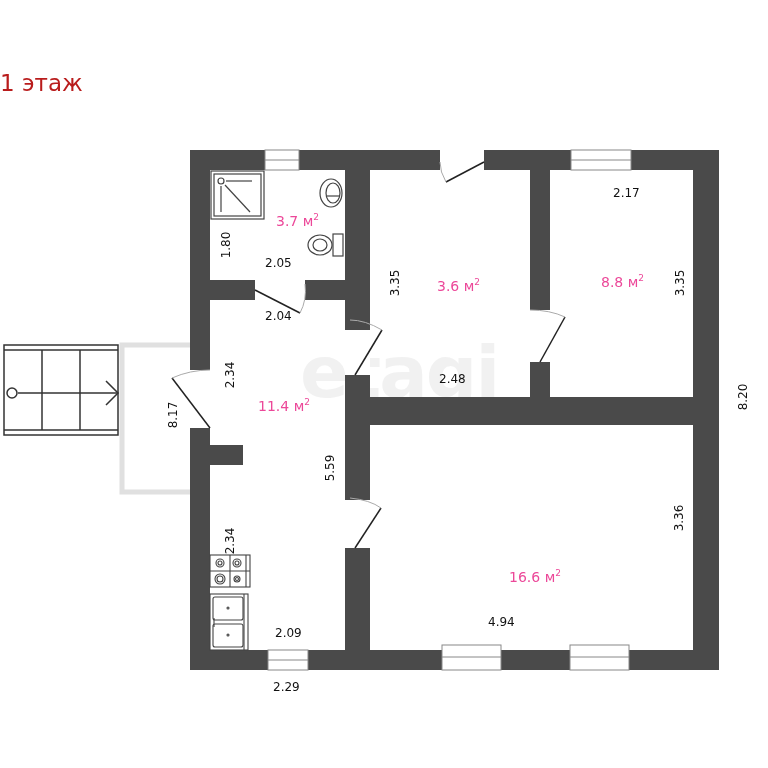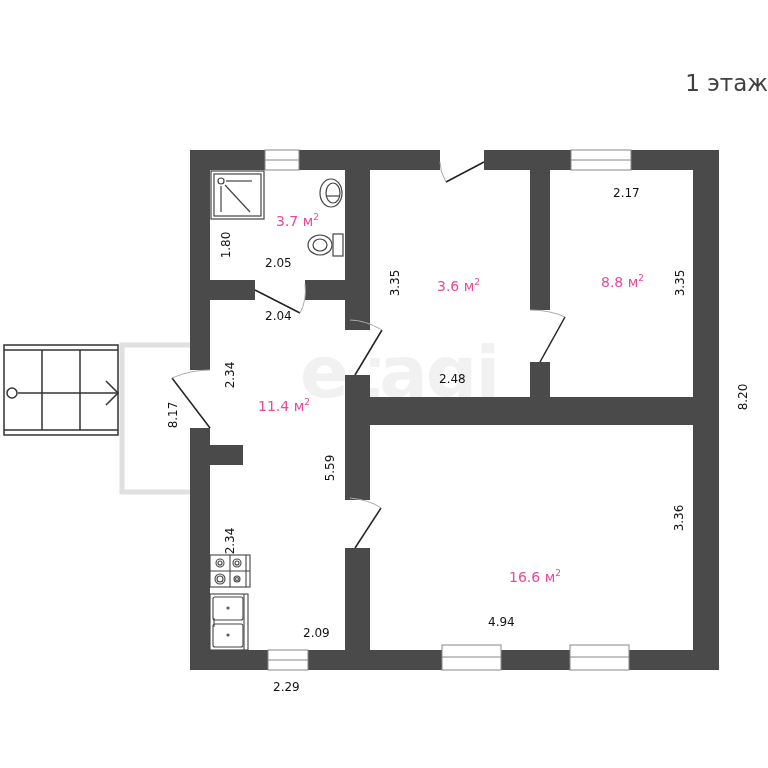--- a/index.html
+++ b/index.html
@@ -4,7 +4,7 @@
   <style>
     html, body { margin: 0; padding: 0; background: #ffffff; }
     body { width: 768px; height: 768px; position: relative; overflow: hidden; font-family: "DejaVu Sans", sans-serif; }
-    .title { position: absolute; left: 0; width: 768px; top: 70px; text-align: right; font-size: 23px; color: #404040; font-family: "DejaVu Sans", sans-serif; }
+    .title { position: absolute; left: 0; width: 768px; top: 70px; text-align: left; font-size: 23px; color: #b91c1c; font-family: "DejaVu Sans", sans-serif; }
     .plan { position: absolute; left: 0; top: 0; }
     .wall { fill: #4a4a4a; }
     .lbl { position: absolute; font-size: 12px; color: #111; white-space: nowrap; font-family: "DejaVu Sans", sans-serif; }

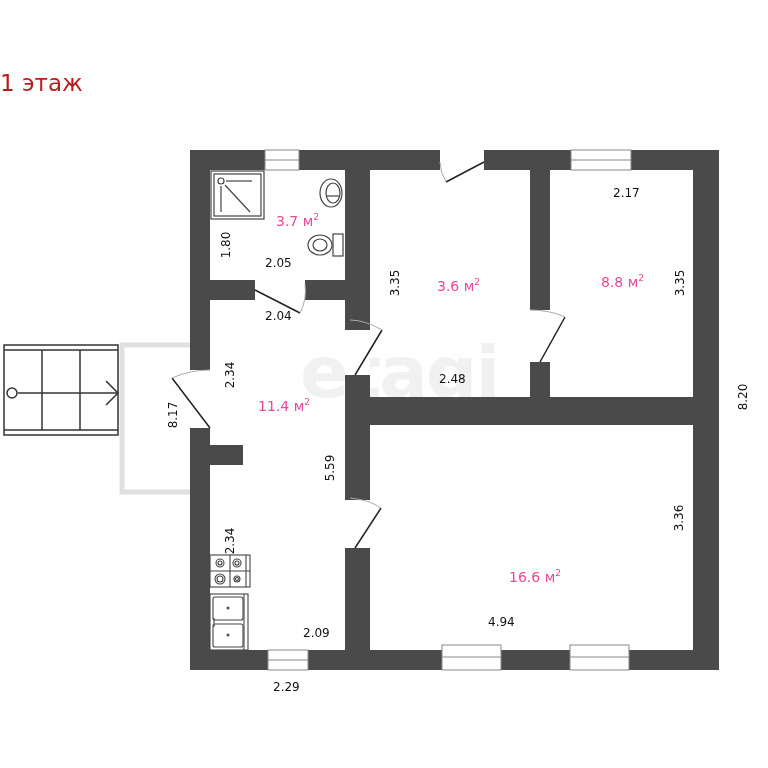--- a/index.html
+++ b/index.html
@@ -180,7 +180,7 @@
 <div class="lbl rot" style="left:217px; top:368px;">2.34</div>
 <div class="lbl rot" style="left:317px; top:461px;">5.59</div>
 <div class="lbl rot" style="left:217px; top:534px;">2.34</div>
-<div class="lbl" style="left:275px; top:626px;margin-left:28px;">2.09</div>
+<div class="lbl" style="left:275px; top:626px;">2.09</div>
 
 <div class="lbl rot" style="left:666px; top:511px;">3.36</div>
 <div class="lbl" style="left:488px; top:615px;">4.94</div>

